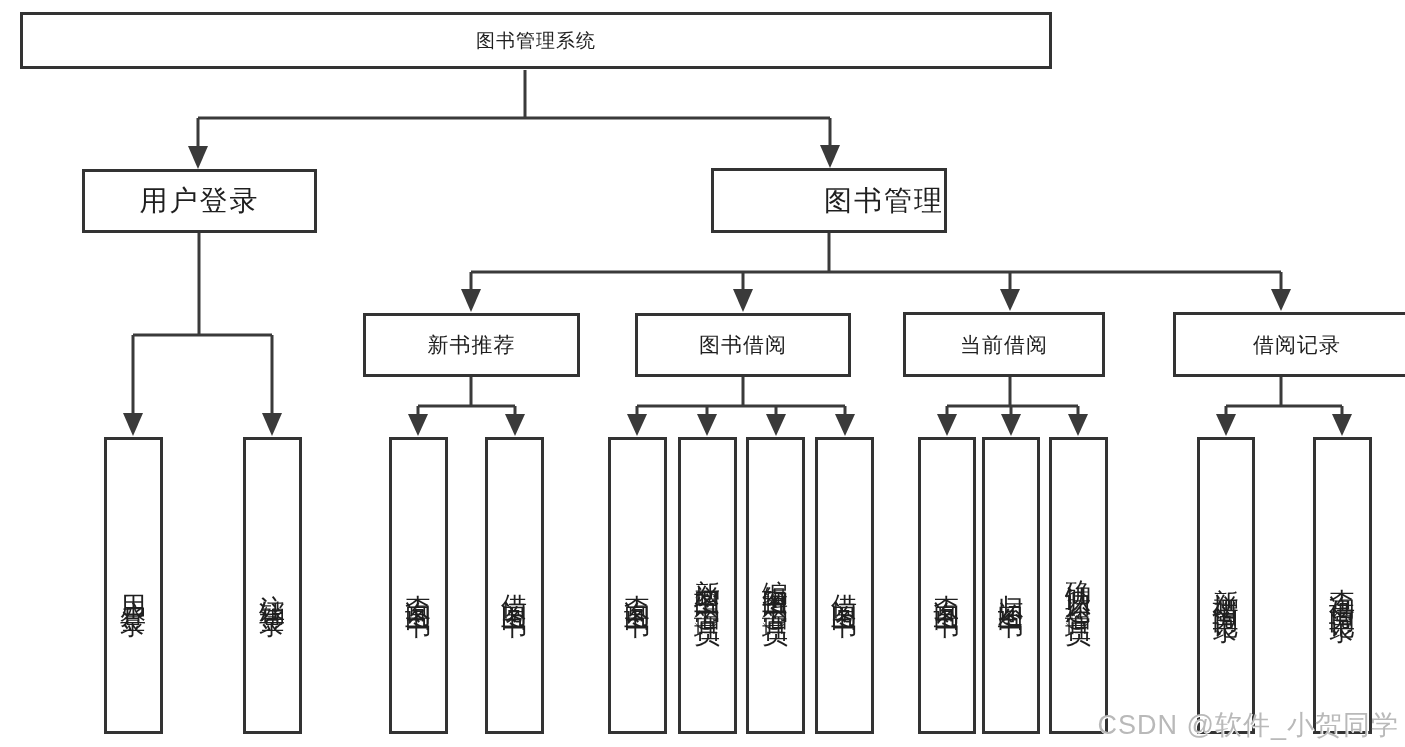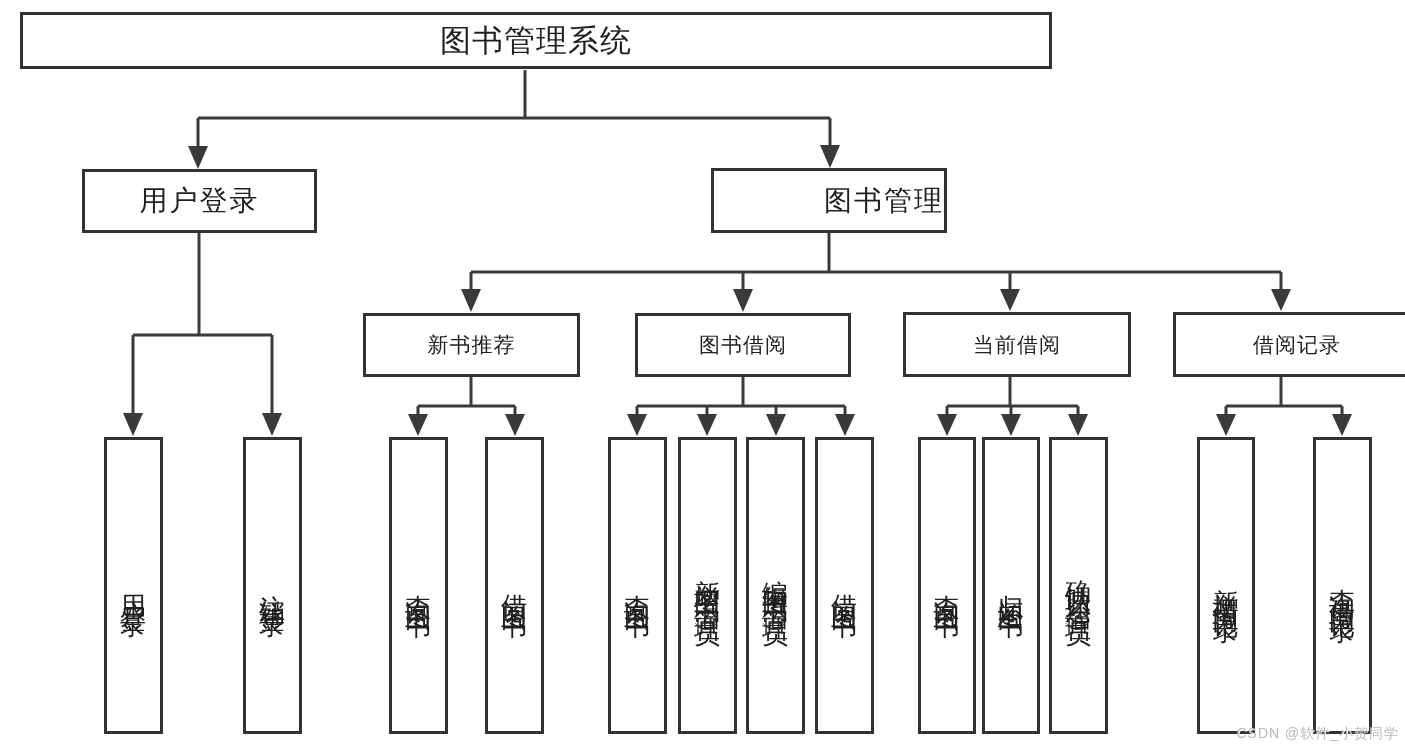--- a/index.html
+++ b/index.html
@@ -23,7 +23,7 @@
     color:var(--text);
   }
   .hbox span{font-size:21px;letter-spacing:1px;white-space:nowrap;}
-  .hbox.f26 span{font-size:31px;}
+  .hbox.f26 span{font-size:19px;}
   .hbox.f28 span{font-size:28px;letter-spacing:2px;}
   .vbox span{
     writing-mode:vertical-rl;text-orientation:mixed;

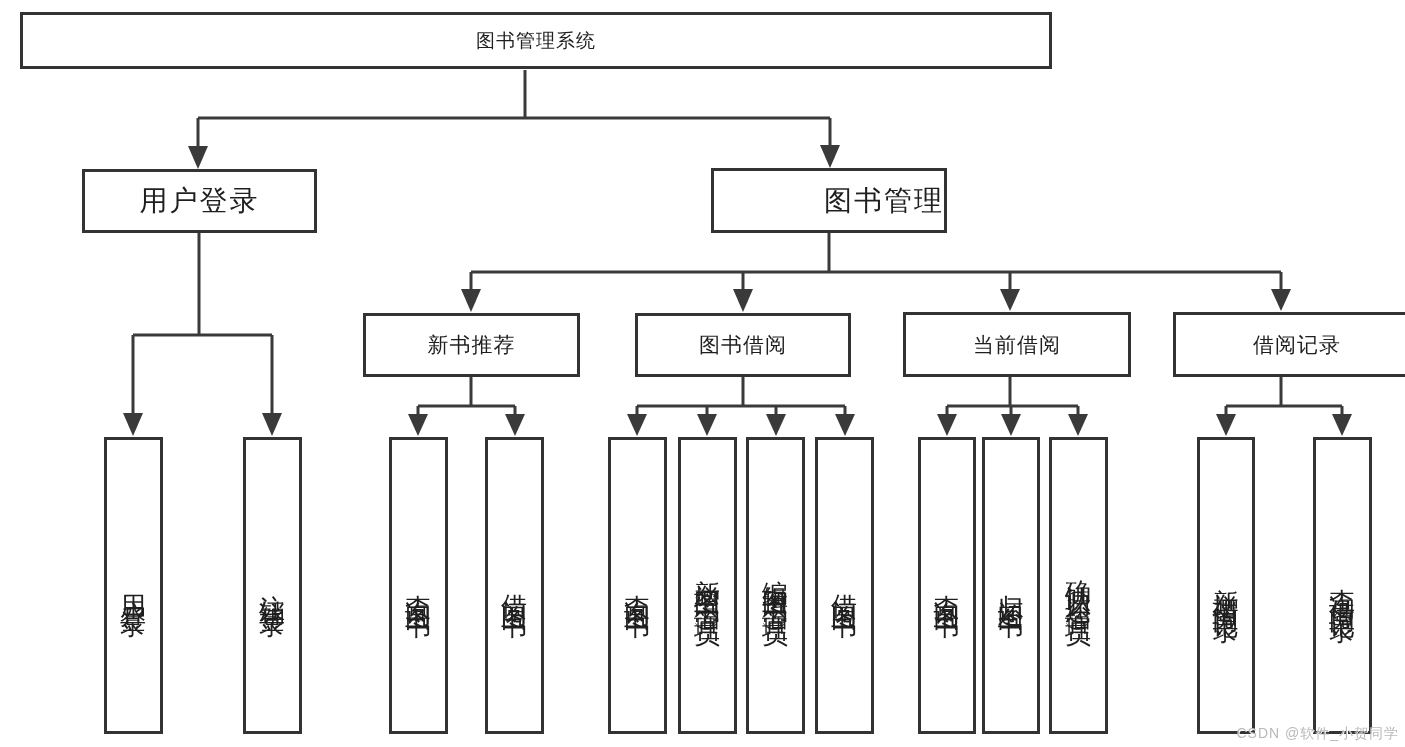--- a/index.html
+++ b/index.html
@@ -96,7 +96,7 @@
   <div class="box hbox" style="left:635px;top:313px;width:216px;height:64px;">
     <span>图书借阅</span>
   </div>
-  <div class="box hbox" style="left:903px;top:312px;width:228px;height:65px;">
+  <div class="box hbox" style="left:903px;top:312px;width:202px;height:65px;">
     <span>当前借阅</span>
   </div>
   <div class="box hbox" style="left:1173px;top:312px;width:248px;height:65px;">

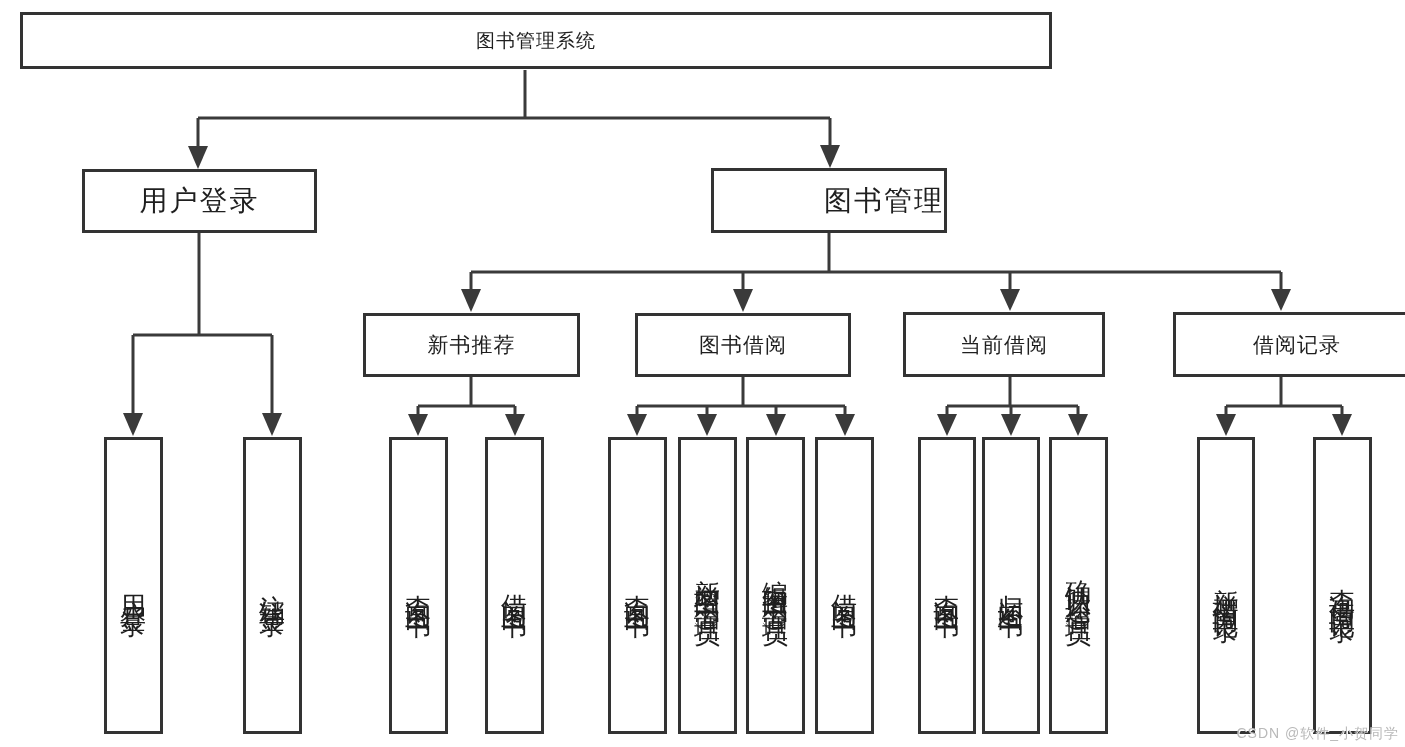--- a/index.html
+++ b/index.html
@@ -32,7 +32,7 @@
   }
   .watermark{
     position:absolute;right:6px;bottom:4px;
-    font-size:14px;letter-spacing:1px;
+    font-size:27px;letter-spacing:1px;
     color:var(--watermark);
     text-shadow:1px 1px 0 #ffffff;
     white-space:nowrap;

